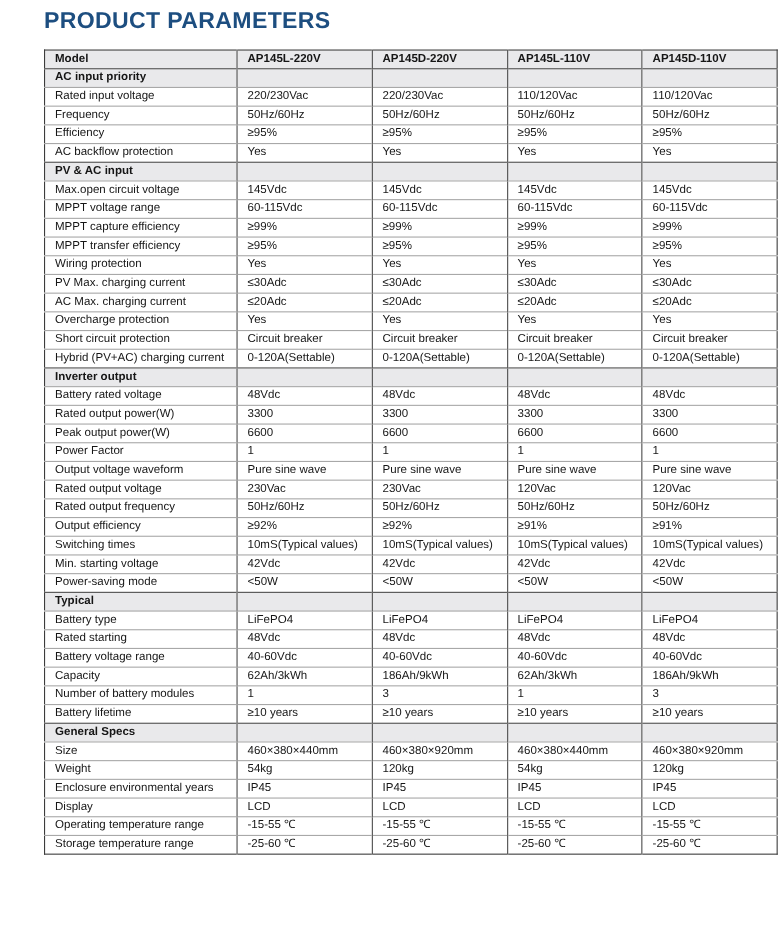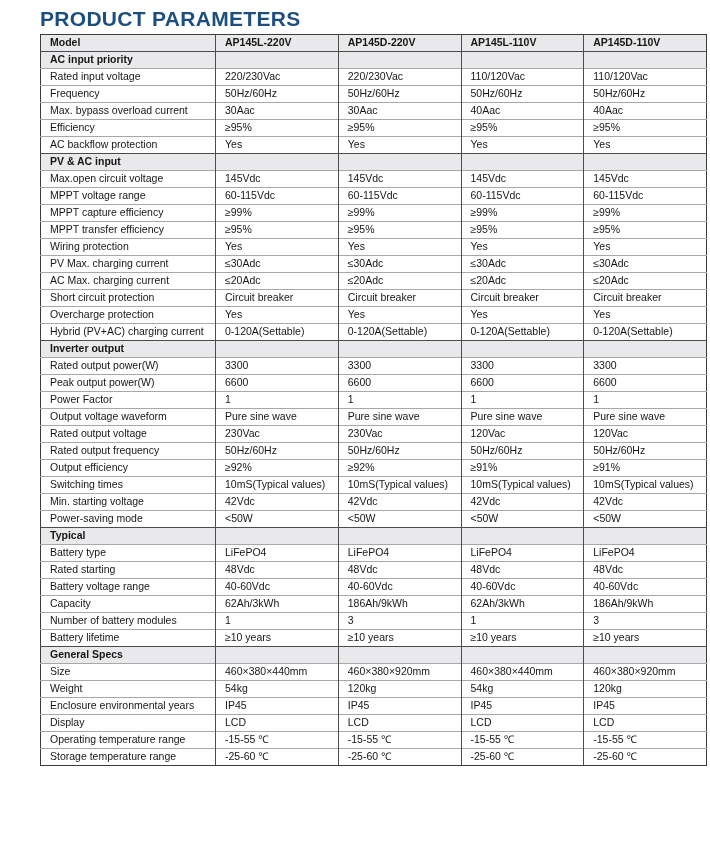--- a/index.html
+++ b/index.html
@@ -25,7 +25,7 @@
     border-collapse: collapse;
     table-layout: fixed;
     width: 666px;
-    margin: 3px 0 0 40px;
+    margin: 14px 0 0 40px;
     font-size: 10.5px;
     color: #161616;
     border: 1.5px solid #3c3c3c;

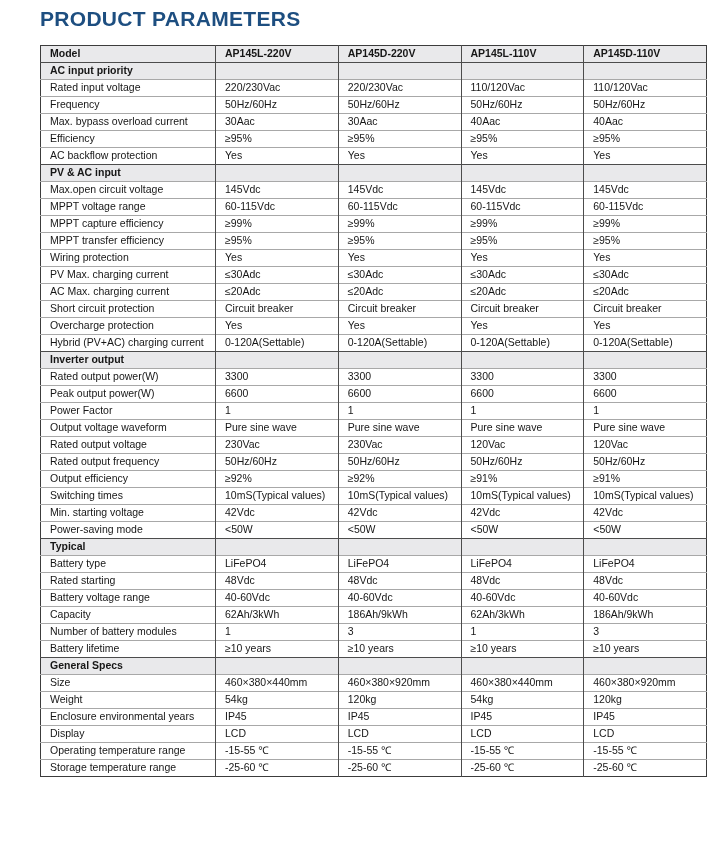--- a/index.html
+++ b/index.html
@@ -96,13 +96,6 @@
         <td>50Hz/60Hz</td>
       </tr>
       <tr>
-        <td>Max. bypass overload current</td>
-        <td>30Aac</td>
-        <td>30Aac</td>
-        <td>40Aac</td>
-        <td>40Aac</td>
-      </tr>
-      <tr>
         <td>Efficiency</td>
         <td>≥95%</td>
         <td>≥95%</td>

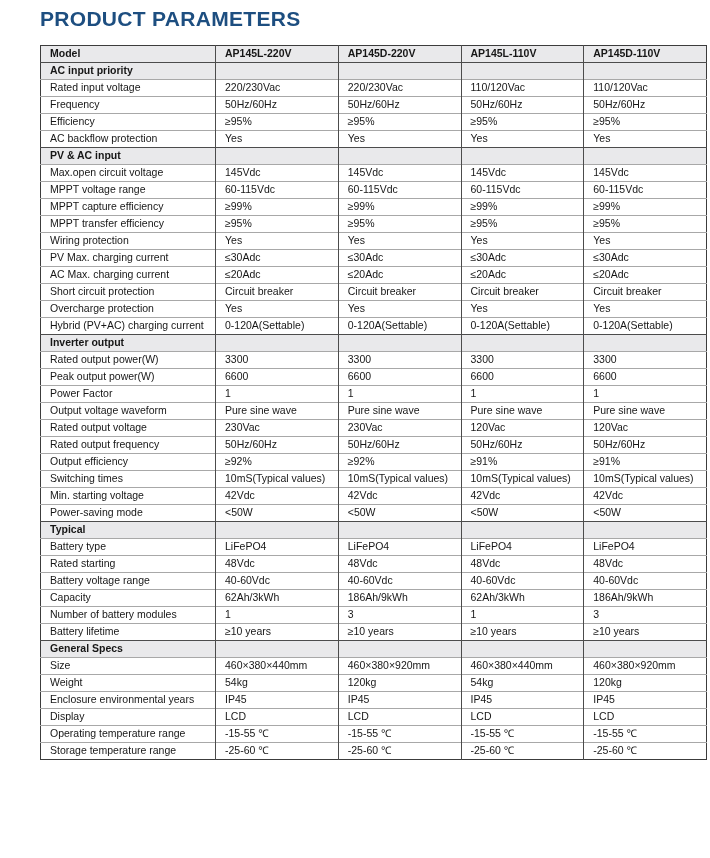--- a/index.html
+++ b/index.html
@@ -166,6 +166,13 @@
         <td>≤20Adc</td>
       </tr>
       <tr>
+        <td>Overcharge protection</td>
+        <td>Yes</td>
+        <td>Yes</td>
+        <td>Yes</td>
+        <td>Yes</td>
+      </tr>
+      <tr>
         <td>Short circuit protection</td>
         <td>Circuit breaker</td>
         <td>Circuit breaker</td>
@@ -173,13 +180,6 @@
         <td>Circuit breaker</td>
       </tr>
       <tr>
-        <td>Overcharge protection</td>
-        <td>Yes</td>
-        <td>Yes</td>
-        <td>Yes</td>
-        <td>Yes</td>
-      </tr>
-      <tr>
         <td>Hybrid (PV+AC) charging current</td>
         <td>0-120A(Settable)</td>
         <td>0-120A(Settable)</td>

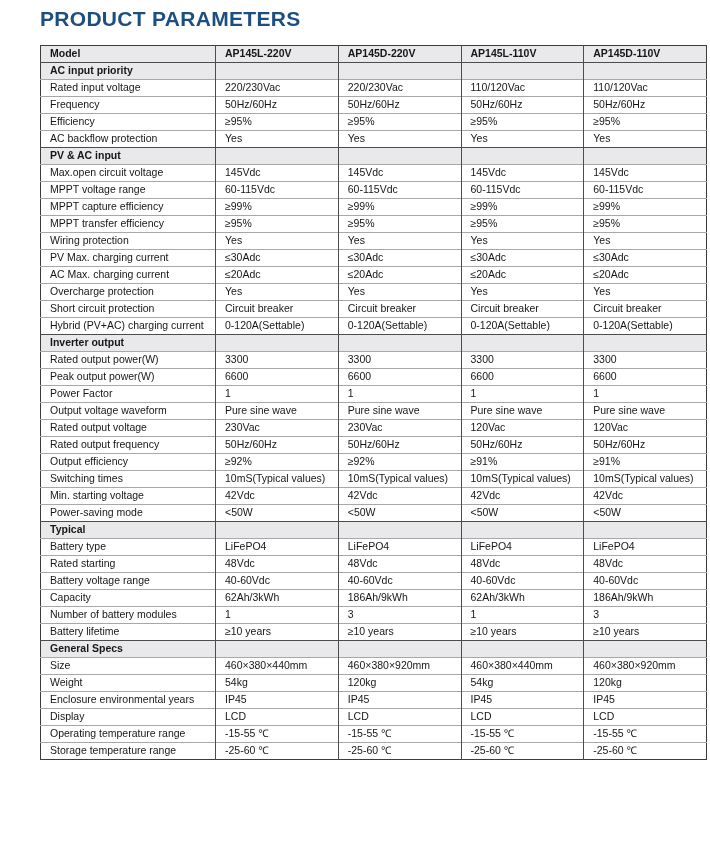--- a/index.html
+++ b/index.html
@@ -194,6 +194,13 @@
         <td></td>
       </tr>
       <tr>
+        <td>Battery rated voltage</td>
+        <td>48Vdc</td>
+        <td>48Vdc</td>
+        <td>48Vdc</td>
+        <td>48Vdc</td>
+      </tr>
+      <tr>
         <td>Rated output power(W)</td>
         <td>3300</td>
         <td>3300</td>

